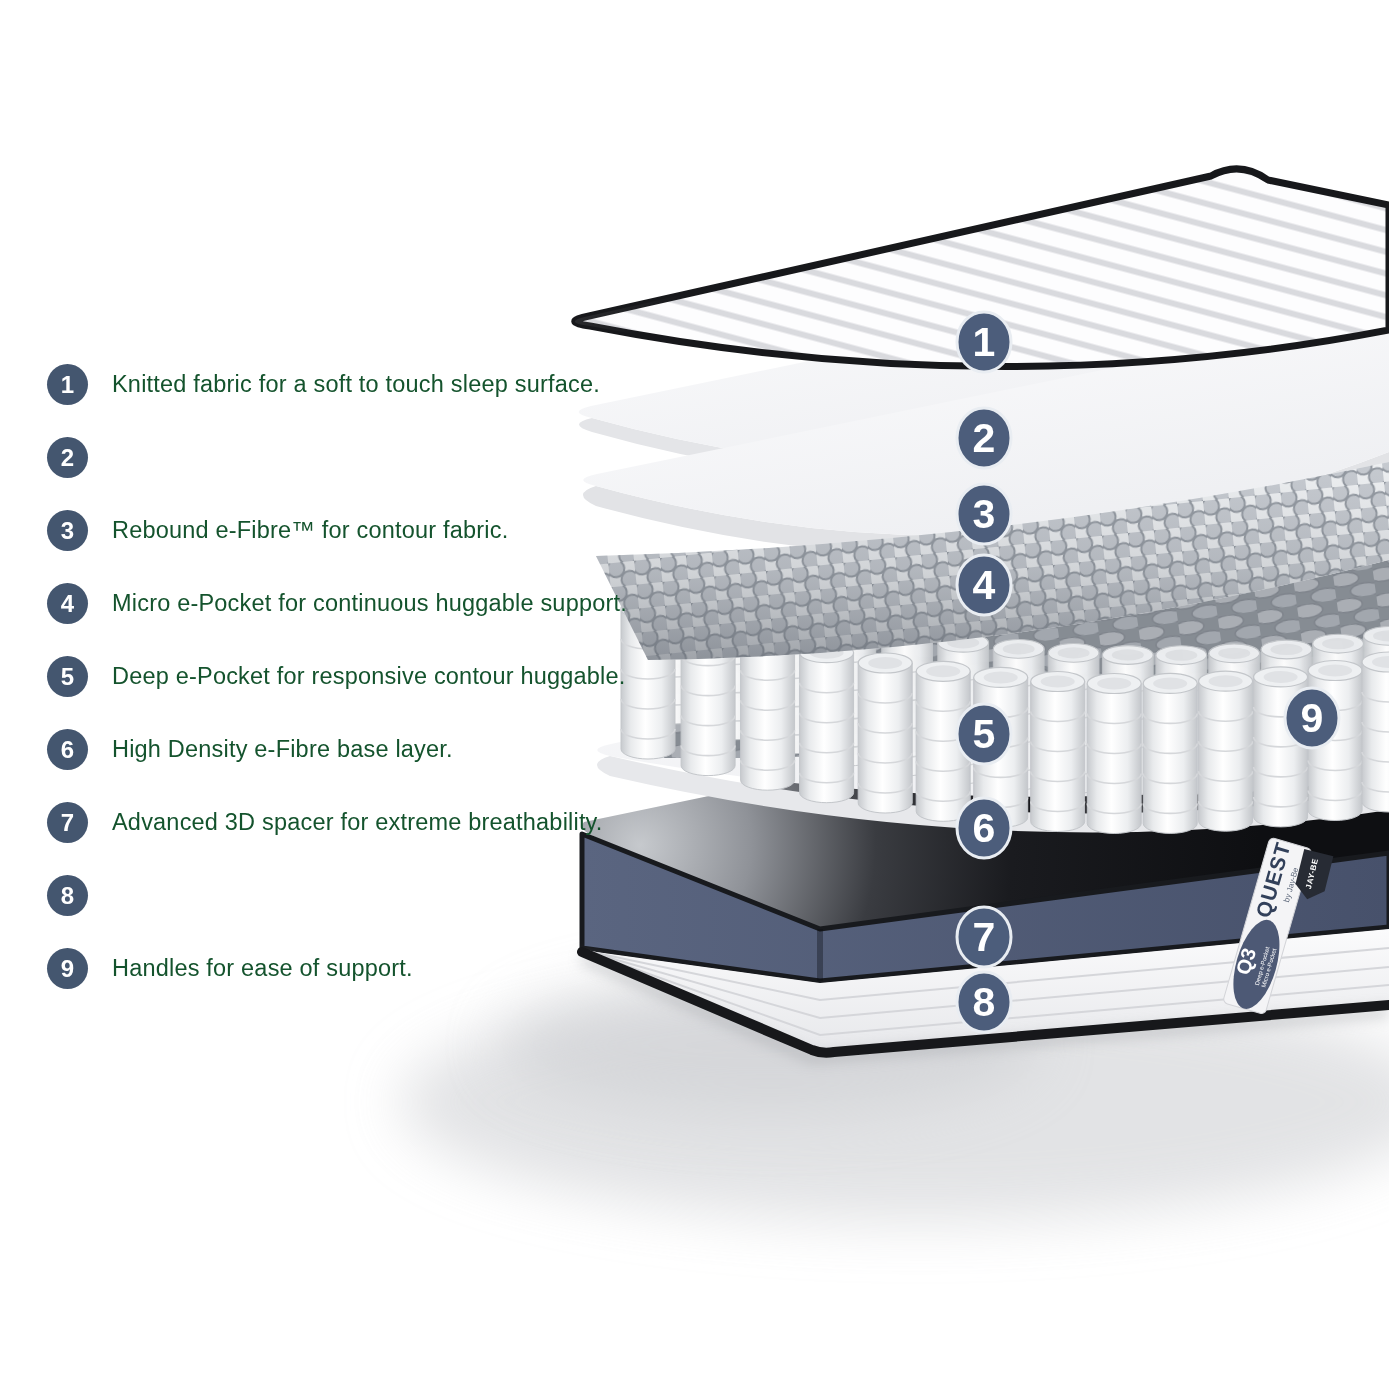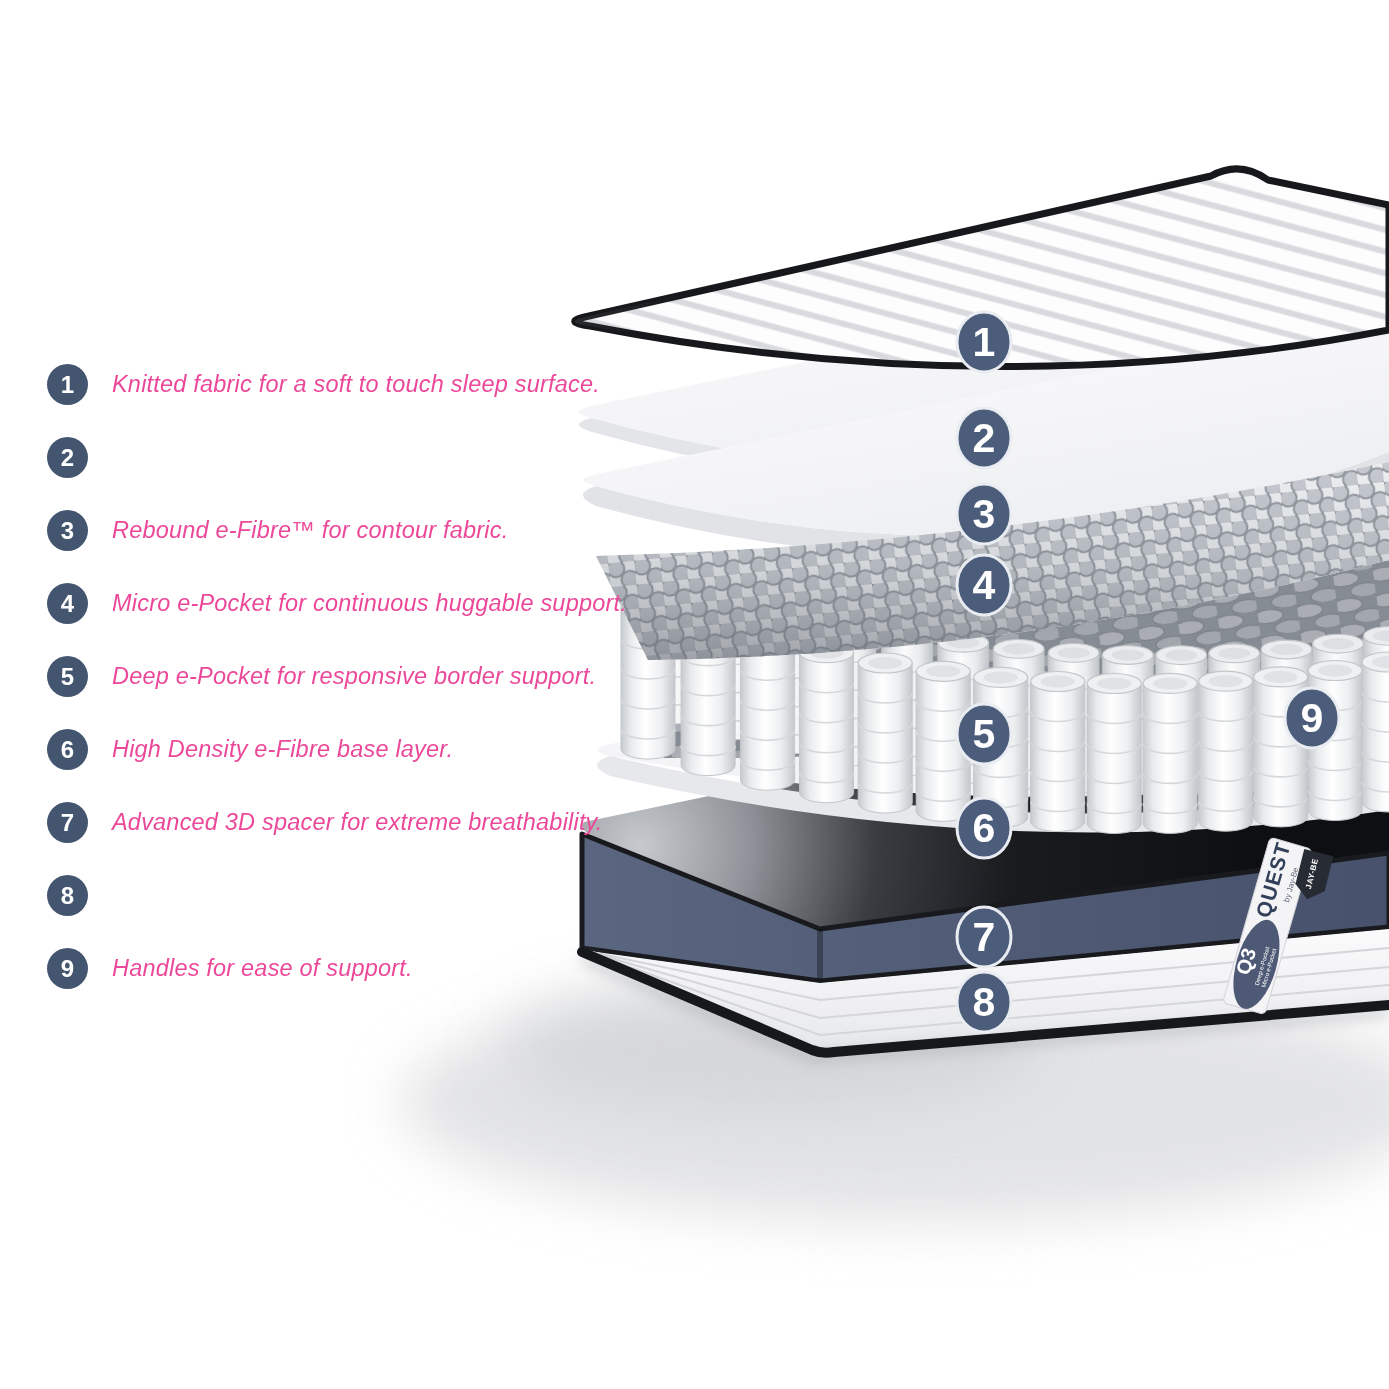--- a/index.html
+++ b/index.html
@@ -20,7 +20,7 @@
     font-size:24px;font-weight:bold;line-height:1;
   }
   .feature-text{
-    color:#ec4899;font-size:23.5px;letter-spacing:.2px;white-space:nowrap;font-style:italic;
+    color:#14532d;font-size:23.5px;letter-spacing:.2px;white-space:nowrap;
   }
   
   text{font-family:"Liberation Sans", sans-serif;}

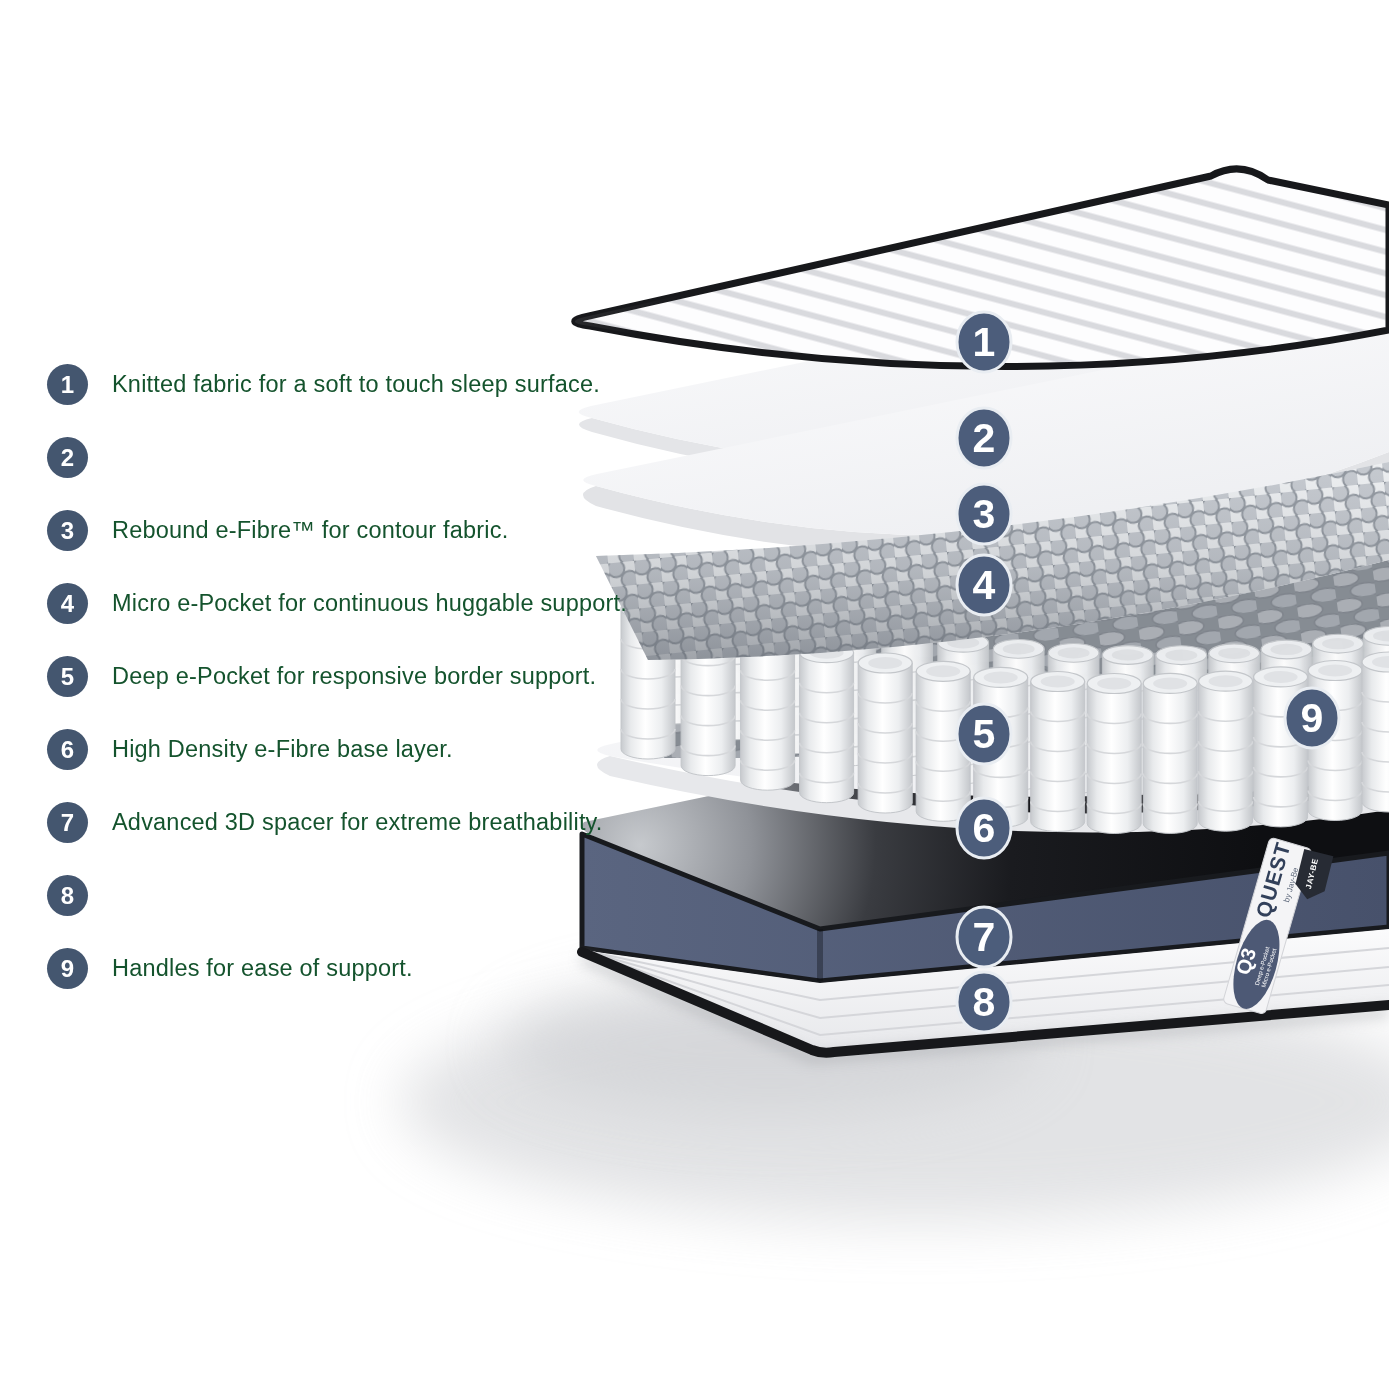--- a/index.html
+++ b/index.html
@@ -261,7 +261,7 @@
     <span class="num-badge">
           <span>5</span>
         </span>
-    <span class="feature-text">Deep e-Pocket for responsive border support.</span>
+    <span class="feature-text">Deep e-Pocket for responsive contour huggable.</span>
   </li>
 
   <li class="feature-row">

